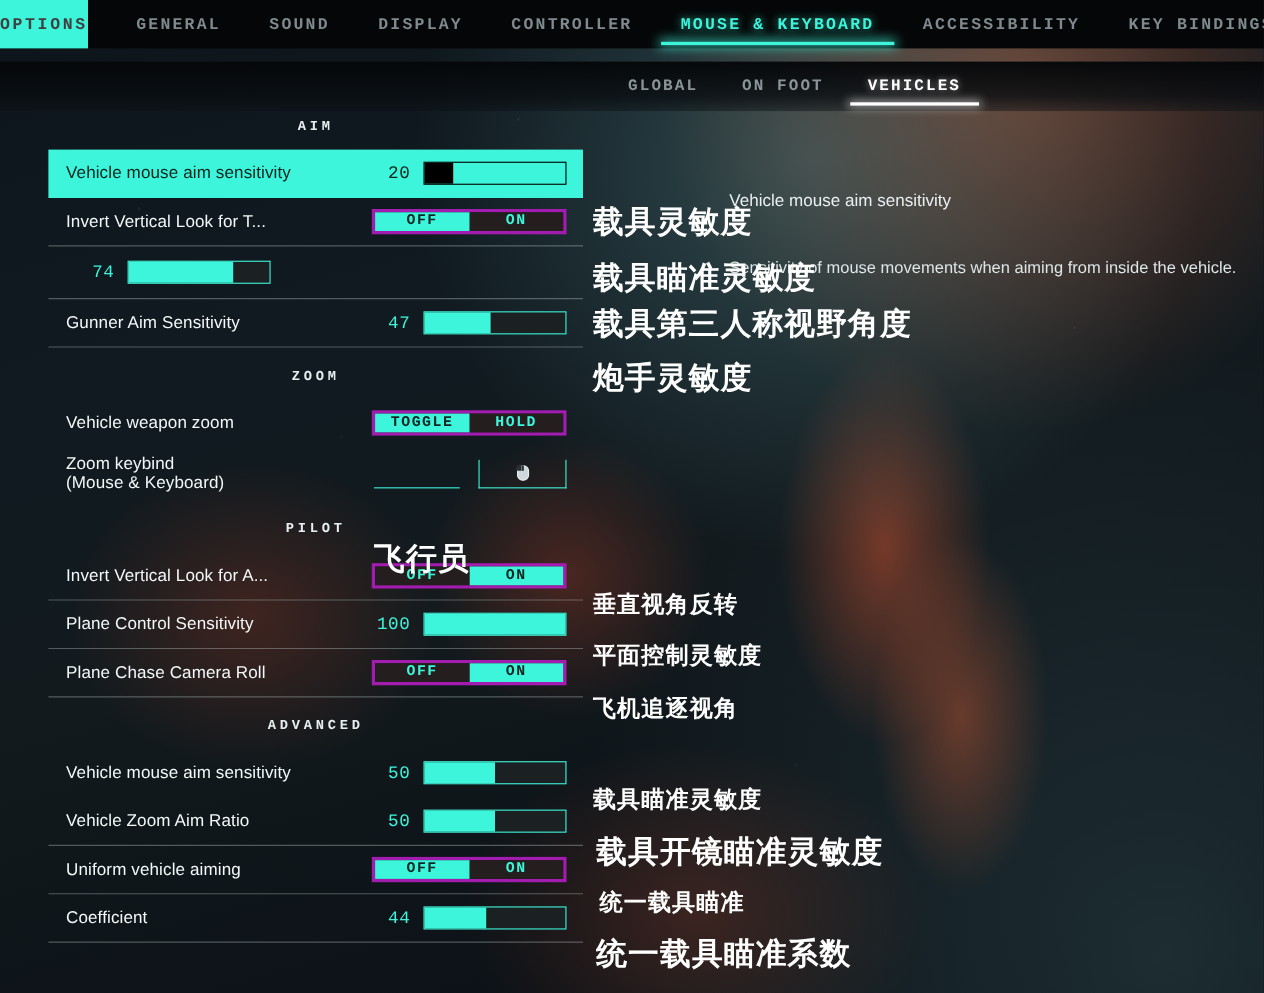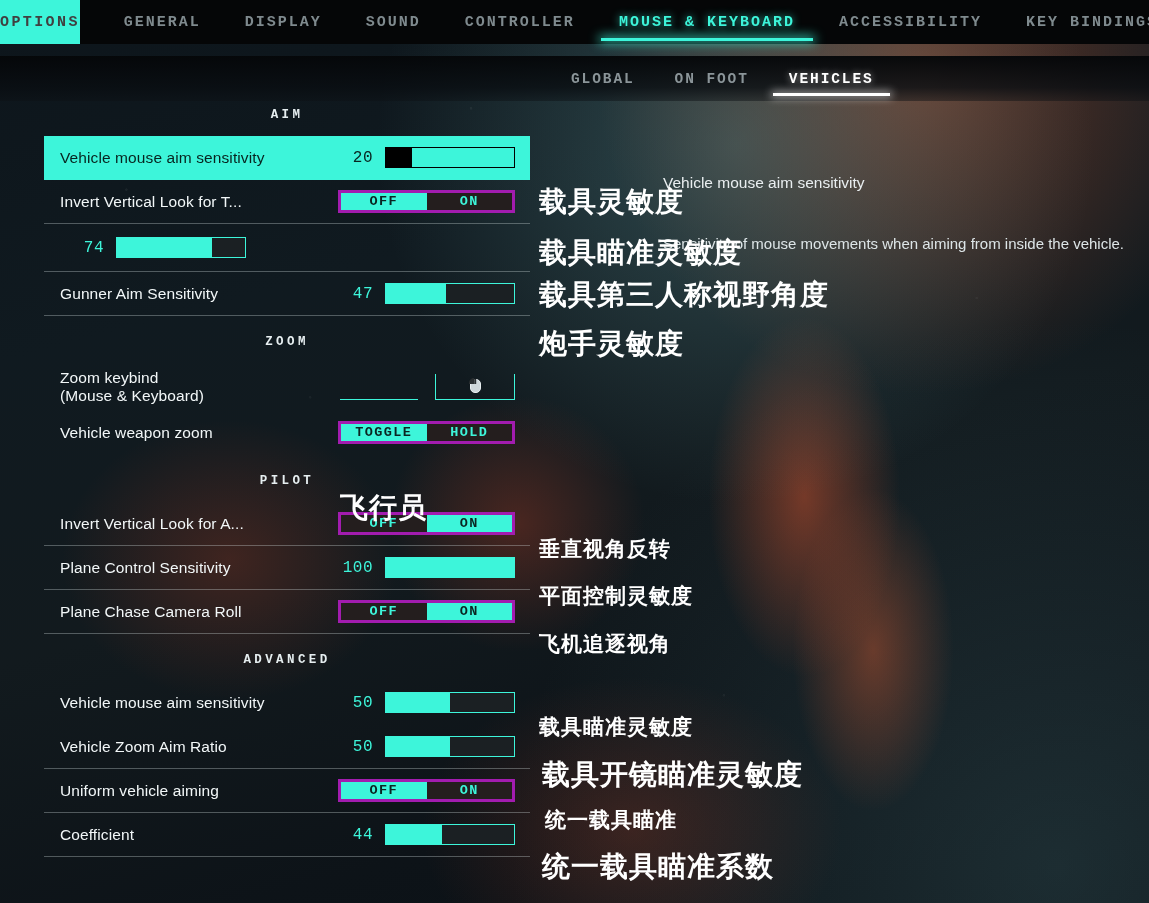--- a/index.html
+++ b/index.html
@@ -162,8 +162,8 @@
   <div class="optbtn">OPTIONS</div>
   <div class="navtabs">
     <div class="tab">GENERAL</div>
+    <div class="tab">SOUND</div>
     <div class="tab">DISPLAY</div>
-    <div class="tab">SOUND</div>
     <div class="tab">CONTROLLER</div>
     <div class="tab active">MOUSE &amp; KEYBOARD</div>
     <div class="tab">ACCESSIBILITY</div>

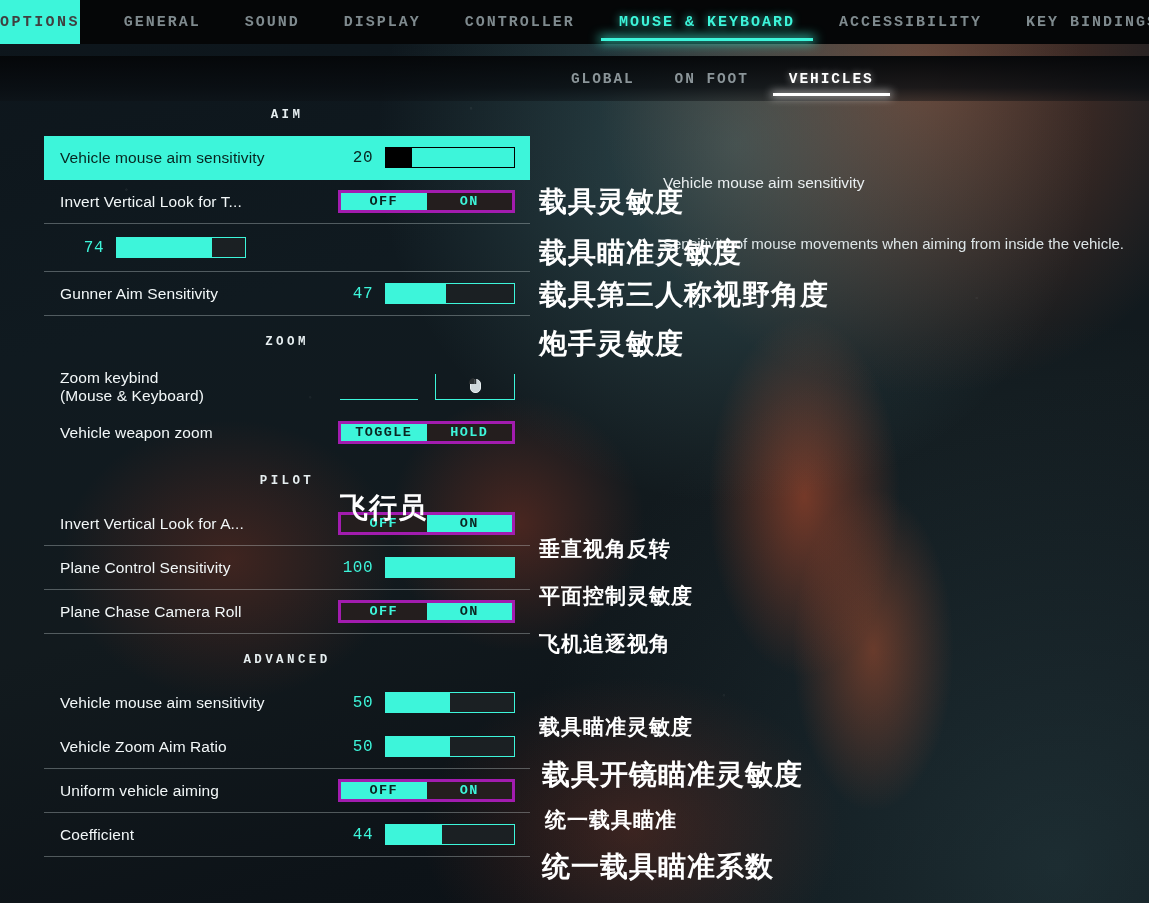--- a/index.html
+++ b/index.html
@@ -216,6 +216,14 @@
 
   <div class="sect-head">ZOOM</div>
 
+  <div class="row noline">
+    <div class="rlabel">Vehicle weapon zoom</div>
+    <div class="toggle">
+      <span class="on">TOGGLE</span>
+      <span>HOLD</span>
+    </div>
+  </div>
+
   <div class="row tall noline">
     <div class="rlabel">Zoom keybind
 (Mouse &amp; Keyboard)</div>
@@ -224,14 +232,6 @@
       <div class="keybox">
         <div class="mouseico"></div>
       </div>
-    </div>
-  </div>
-
-  <div class="row noline">
-    <div class="rlabel">Vehicle weapon zoom</div>
-    <div class="toggle">
-      <span class="on">TOGGLE</span>
-      <span>HOLD</span>
     </div>
   </div>
 

